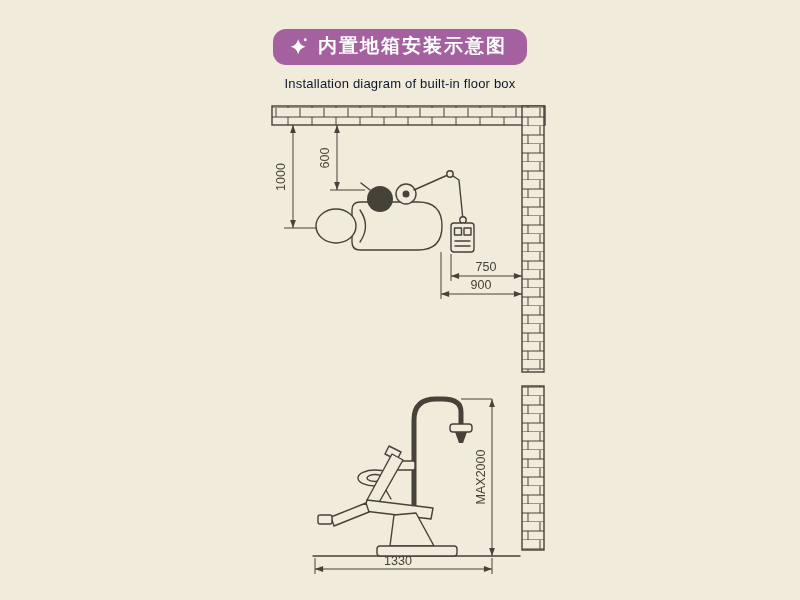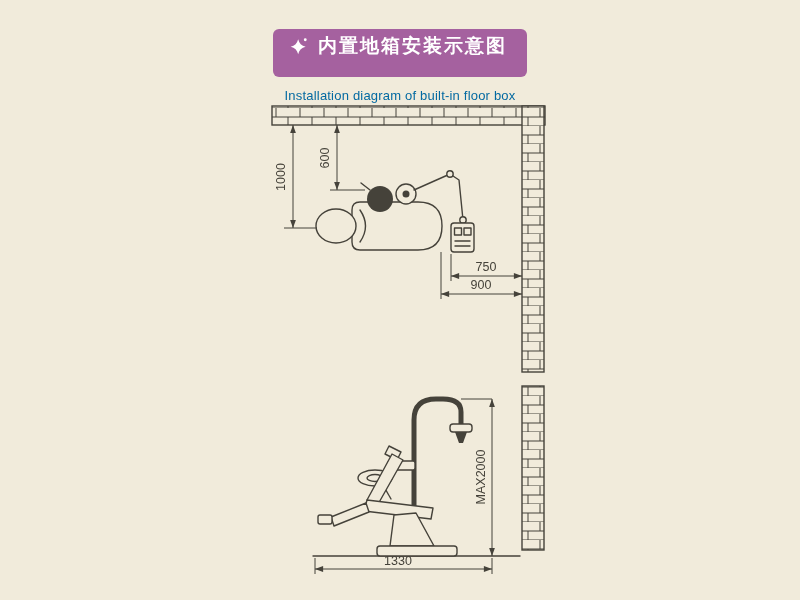--- a/index.html
+++ b/index.html
@@ -8,7 +8,7 @@
   .page { position:relative; width:800px; height:600px; background:#f1ebdb; overflow:hidden; }
   .header { position:absolute; top:29px; left:0; width:100%; display:flex; flex-direction:column; align-items:center; gap:11px; z-index:2; }
   .badge { display:flex; align-items:center; gap:9px; background:#a5619f; color:#ffffff;
-           border-radius:6px; padding:4px 20px 18px 16px; font-size:19px; font-weight:bold; letter-spacing:2px; }
+           border-radius:13px; padding:4px 20px 6px 16px; font-size:19px; font-weight:bold; letter-spacing:2px; }
   .badge .star { width:20px; height:20px; flex:0 0 auto; }
   .subtitle { font-size:13px; color:#0369a1; letter-spacing:0.2px; }
   svg.drawing { position:absolute; left:0; top:0; width:800px; height:600px; z-index:1; }

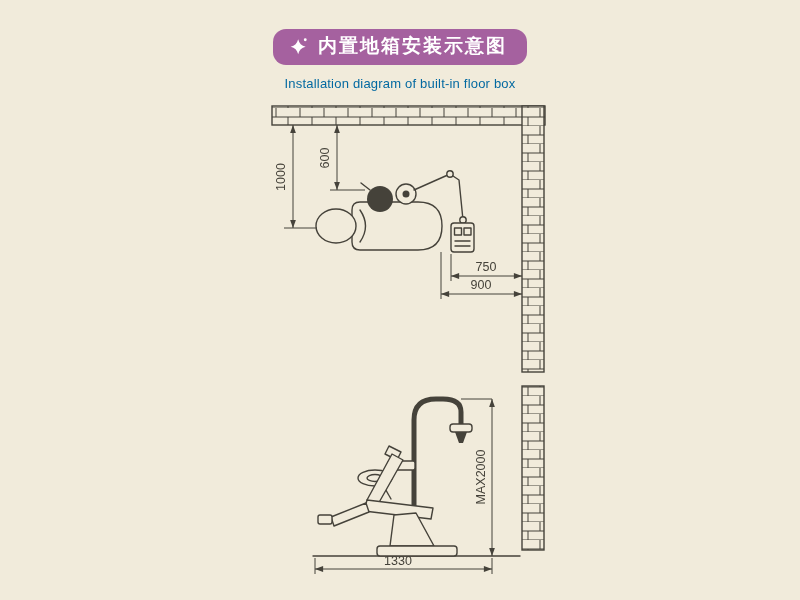--- a/index.html
+++ b/index.html
@@ -10,7 +10,7 @@
   .badge { display:flex; align-items:center; gap:9px; background:#a5619f; color:#ffffff;
            border-radius:13px; padding:4px 20px 6px 16px; font-size:19px; font-weight:bold; letter-spacing:2px; }
   .badge .star { width:20px; height:20px; flex:0 0 auto; }
-  .subtitle { font-size:13px; color:#0369a1; letter-spacing:0.2px; }
+  .subtitle { font-size:13px; color:#0f172a; letter-spacing:0.2px; }
   svg.drawing { position:absolute; left:0; top:0; width:800px; height:600px; z-index:1; }
   .ln   { stroke:#45423a; stroke-width:1.4; fill:none; stroke-linecap:round; stroke-linejoin:round; }
   .lnf  { stroke:#45423a; stroke-width:1.4; fill:#f1ebdb; stroke-linejoin:round; }

